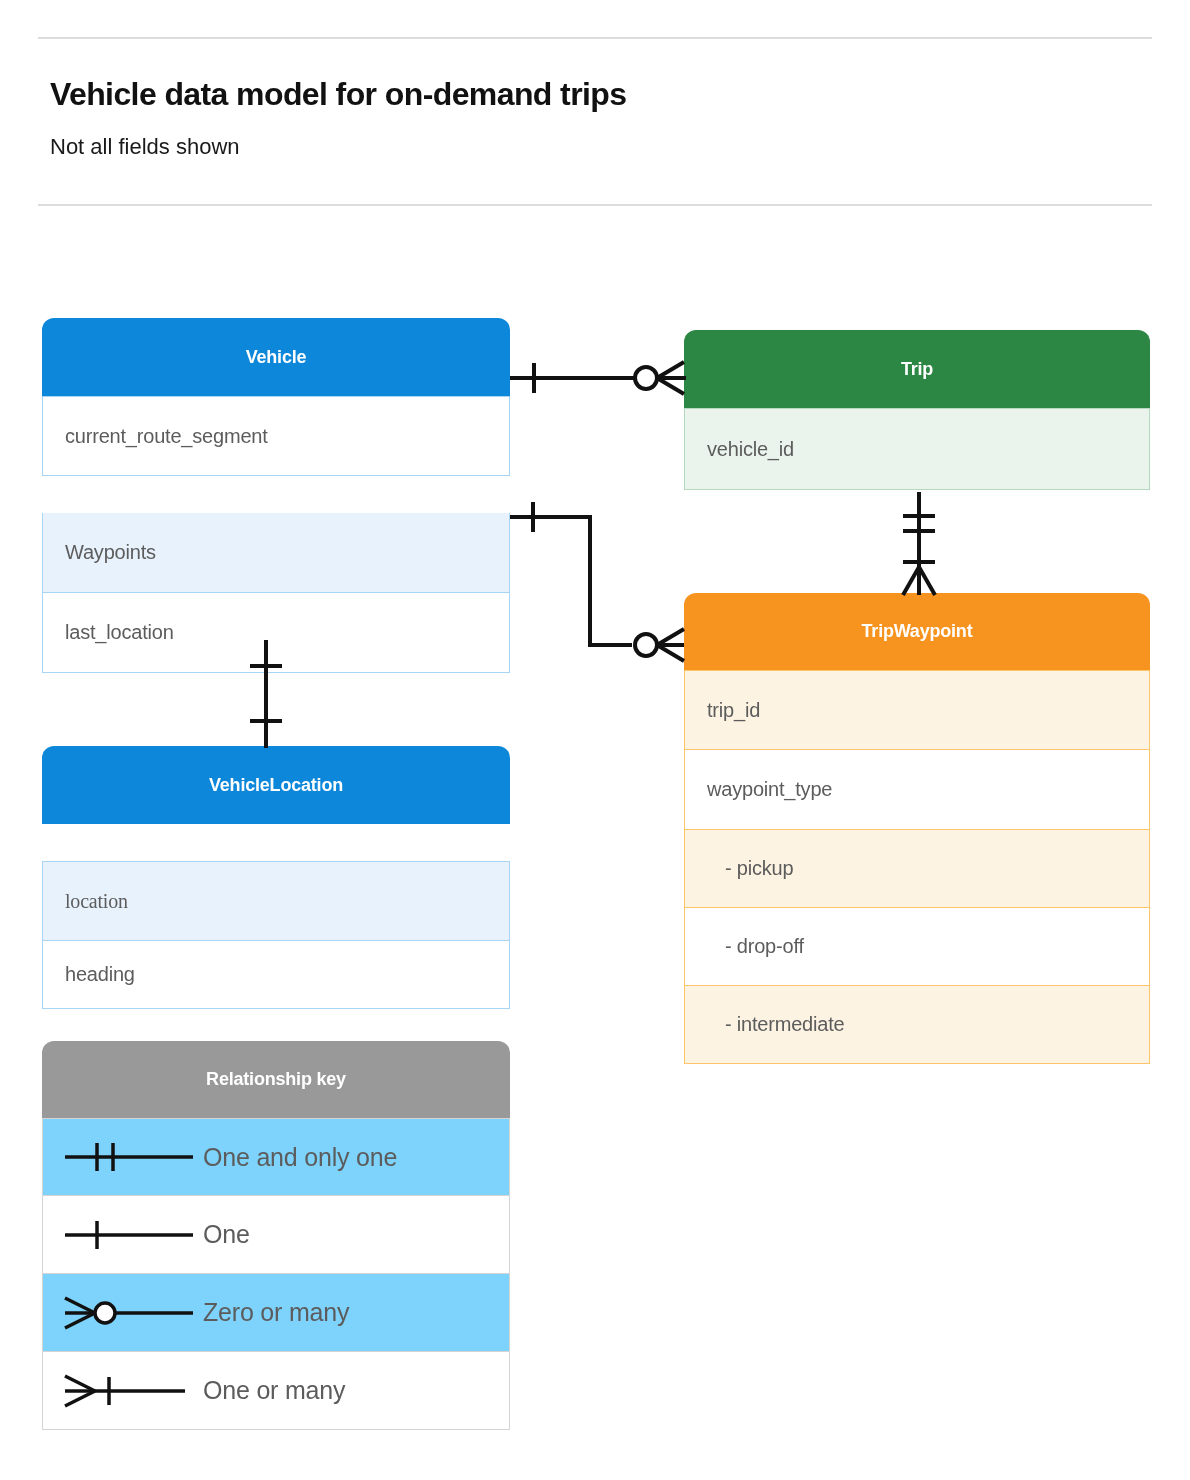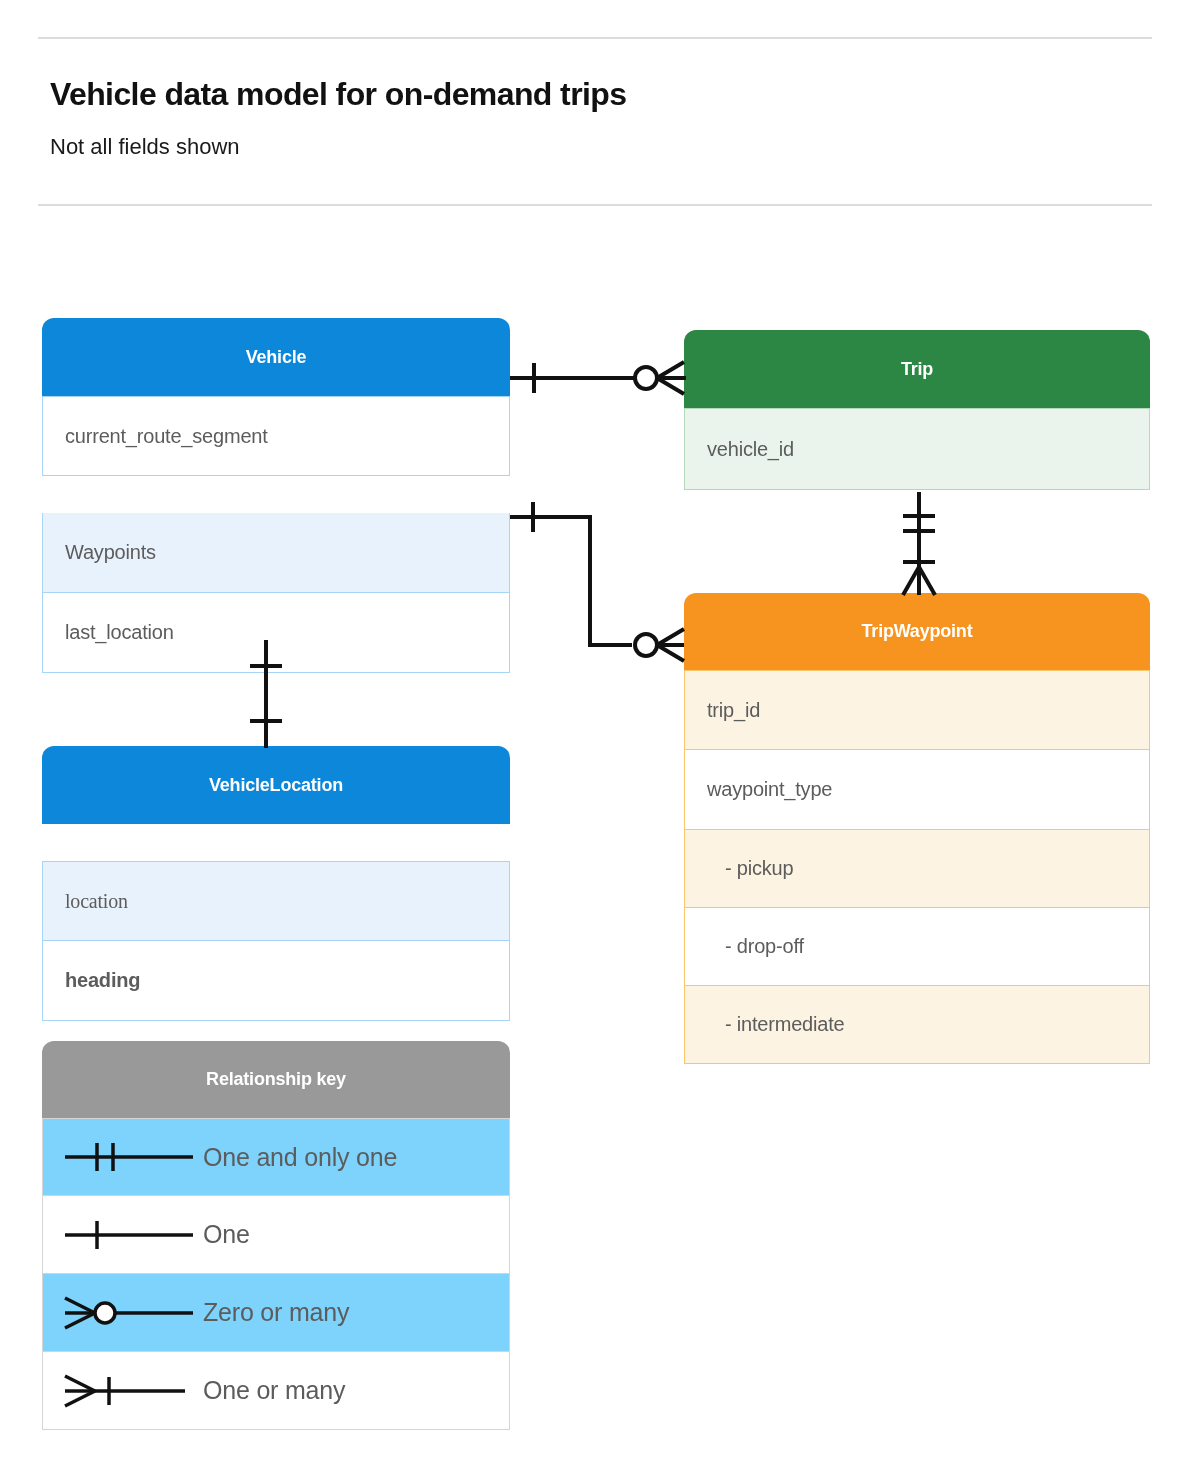--- a/index.html
+++ b/index.html
@@ -192,7 +192,7 @@
     <div class="entity-header" style="height:78px;">VehicleLocation</div>
     <div class="entity-rows">
       <div class="entity-row alt first" style="height:80px;font-family:Liberation Serif, serif;">location</div>
-      <div class="entity-row plain" style="height:80px;font-weight:bold;">heading</div>
+      <div class="entity-row plain" style="height:68px;">heading</div>
     </div>
   </div>
 

